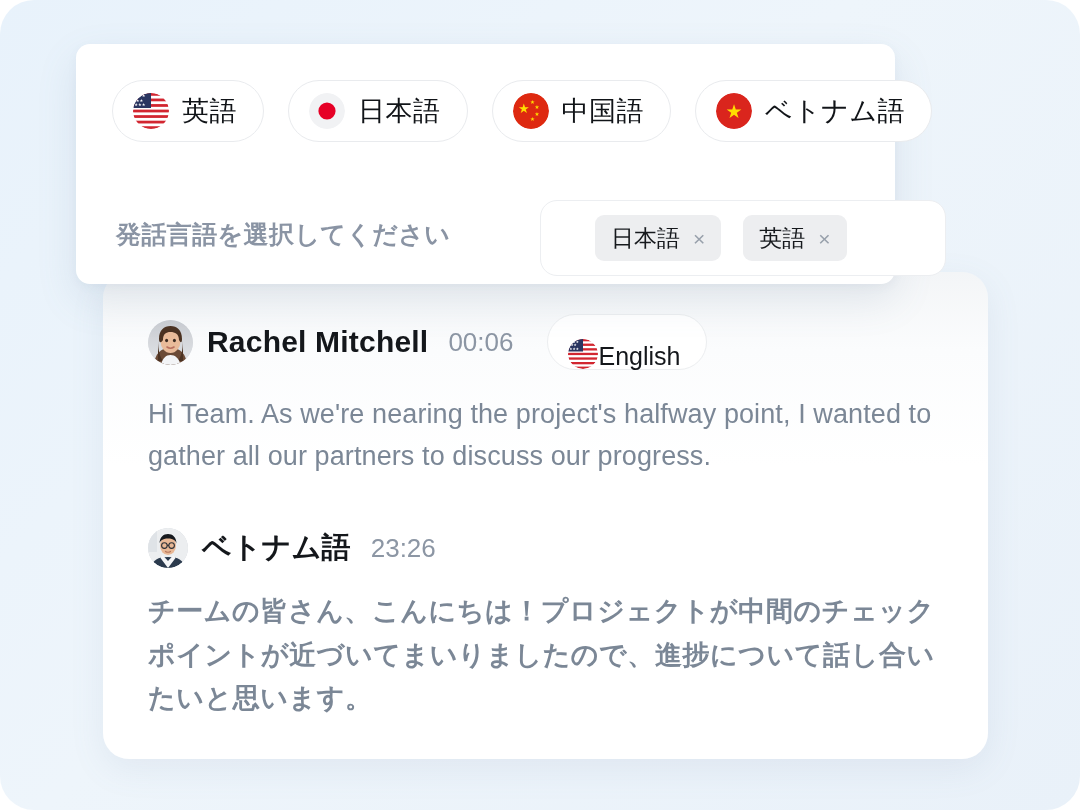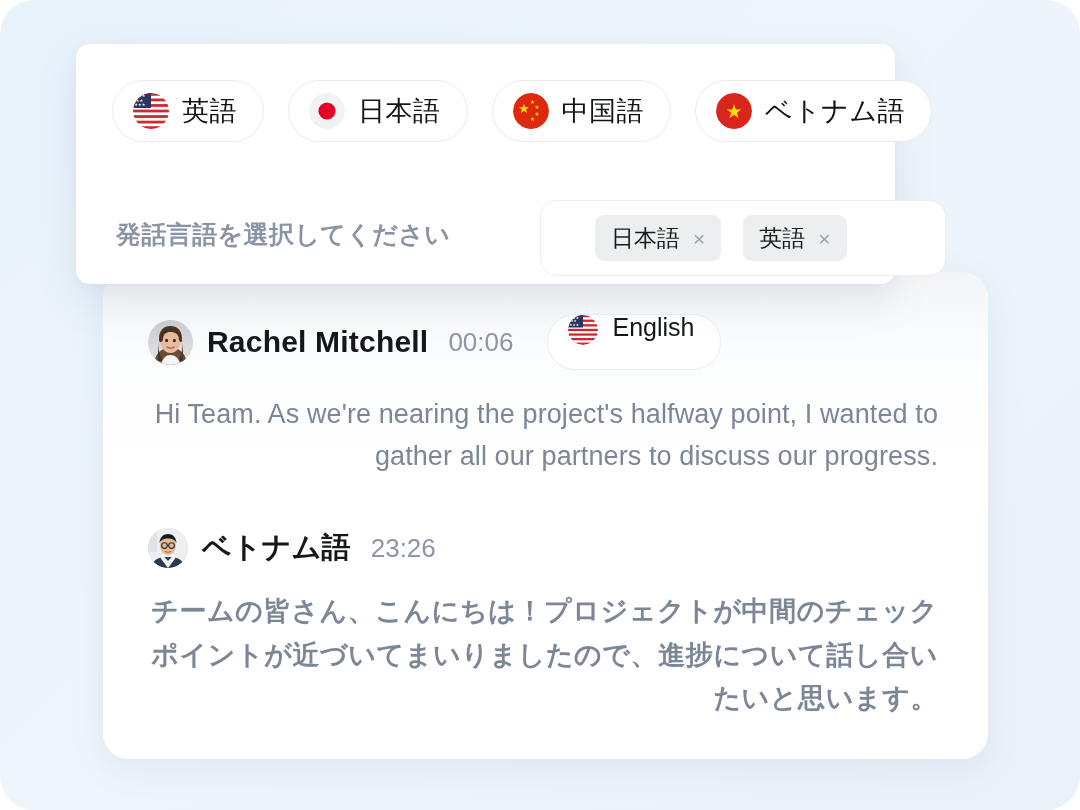--- a/index.html
+++ b/index.html
@@ -187,8 +187,7 @@
   }
   .lang-badge {
     display: flex;
-    align-items: flex-start;
-    gap: 14px;
+    align-items: flex-end;
     height: 56px;
     padding: 0 26px 0 20px;
     box-sizing: border-box;

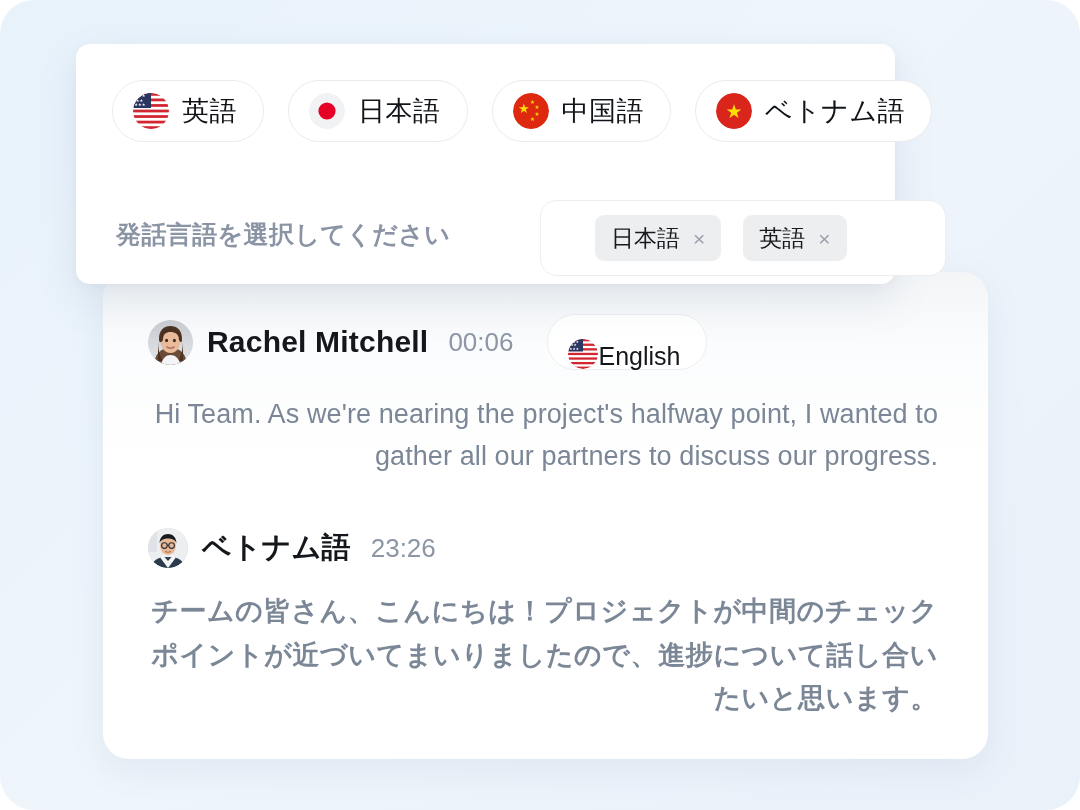--- a/index.html
+++ b/index.html
@@ -210,7 +210,6 @@
     color: #7b8796;
     letter-spacing: 0.1px;
     max-width: 790px;
-    text-align: right;
   }
   .msg-ja {
     margin-top: 22px;

